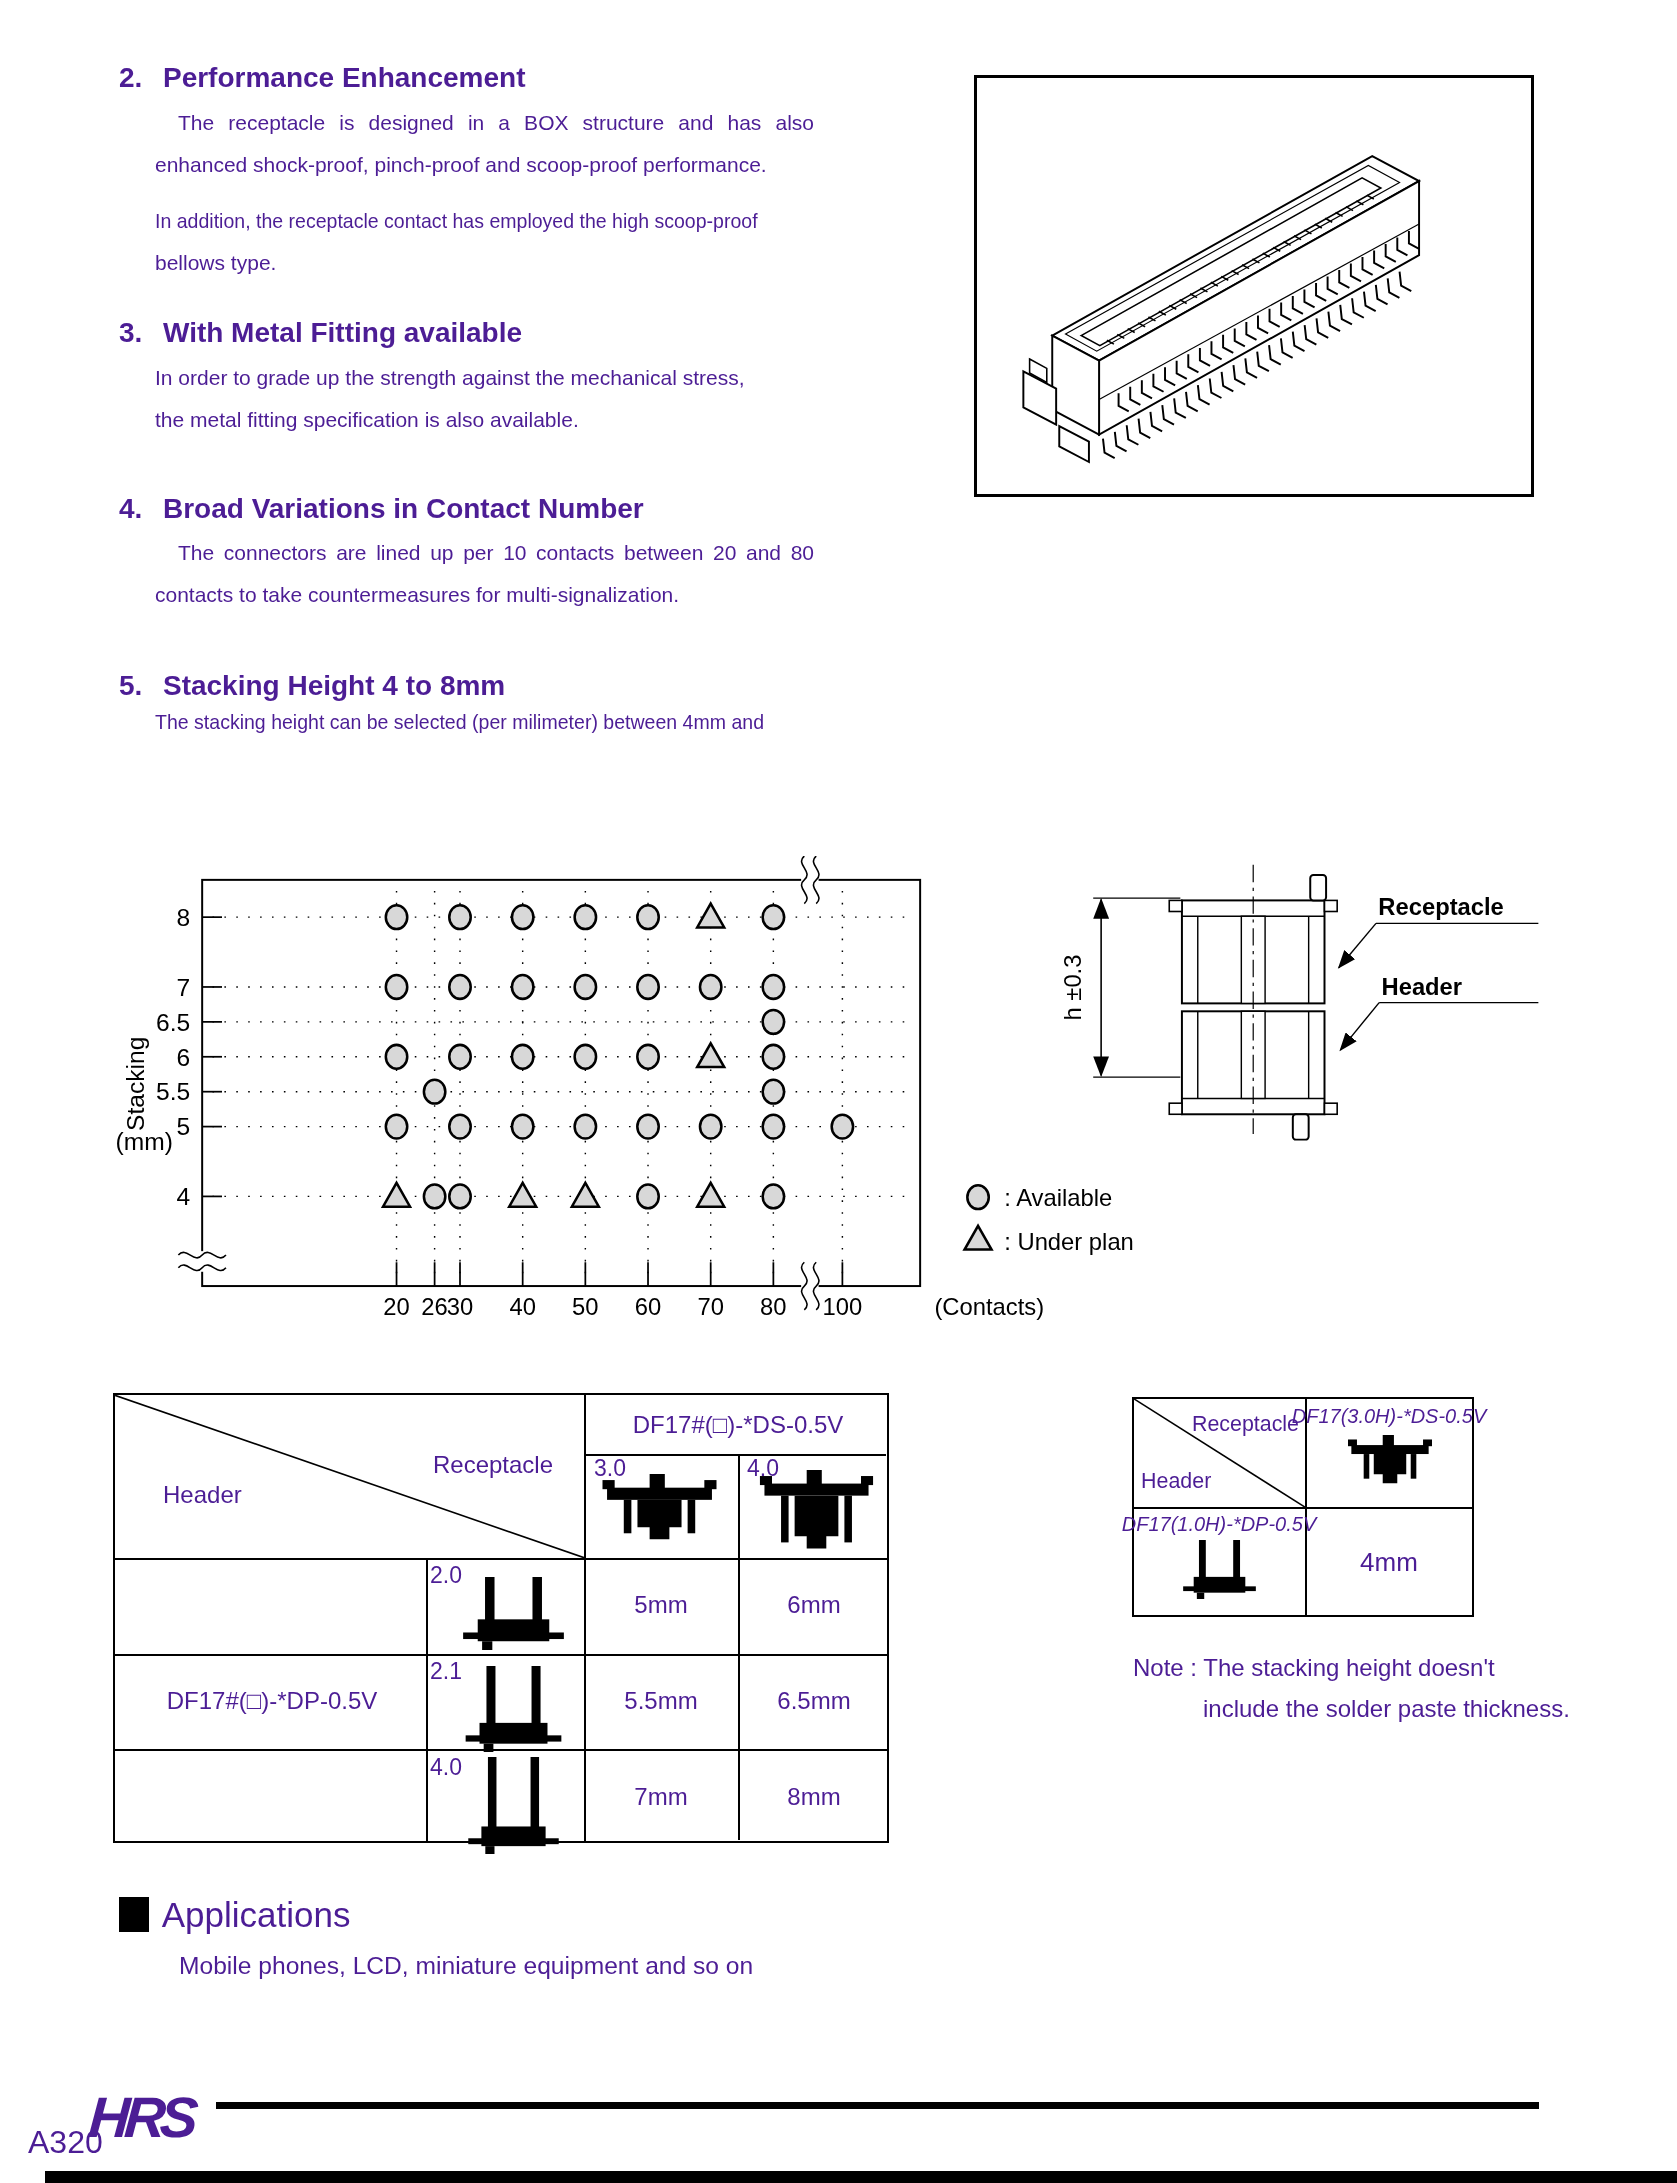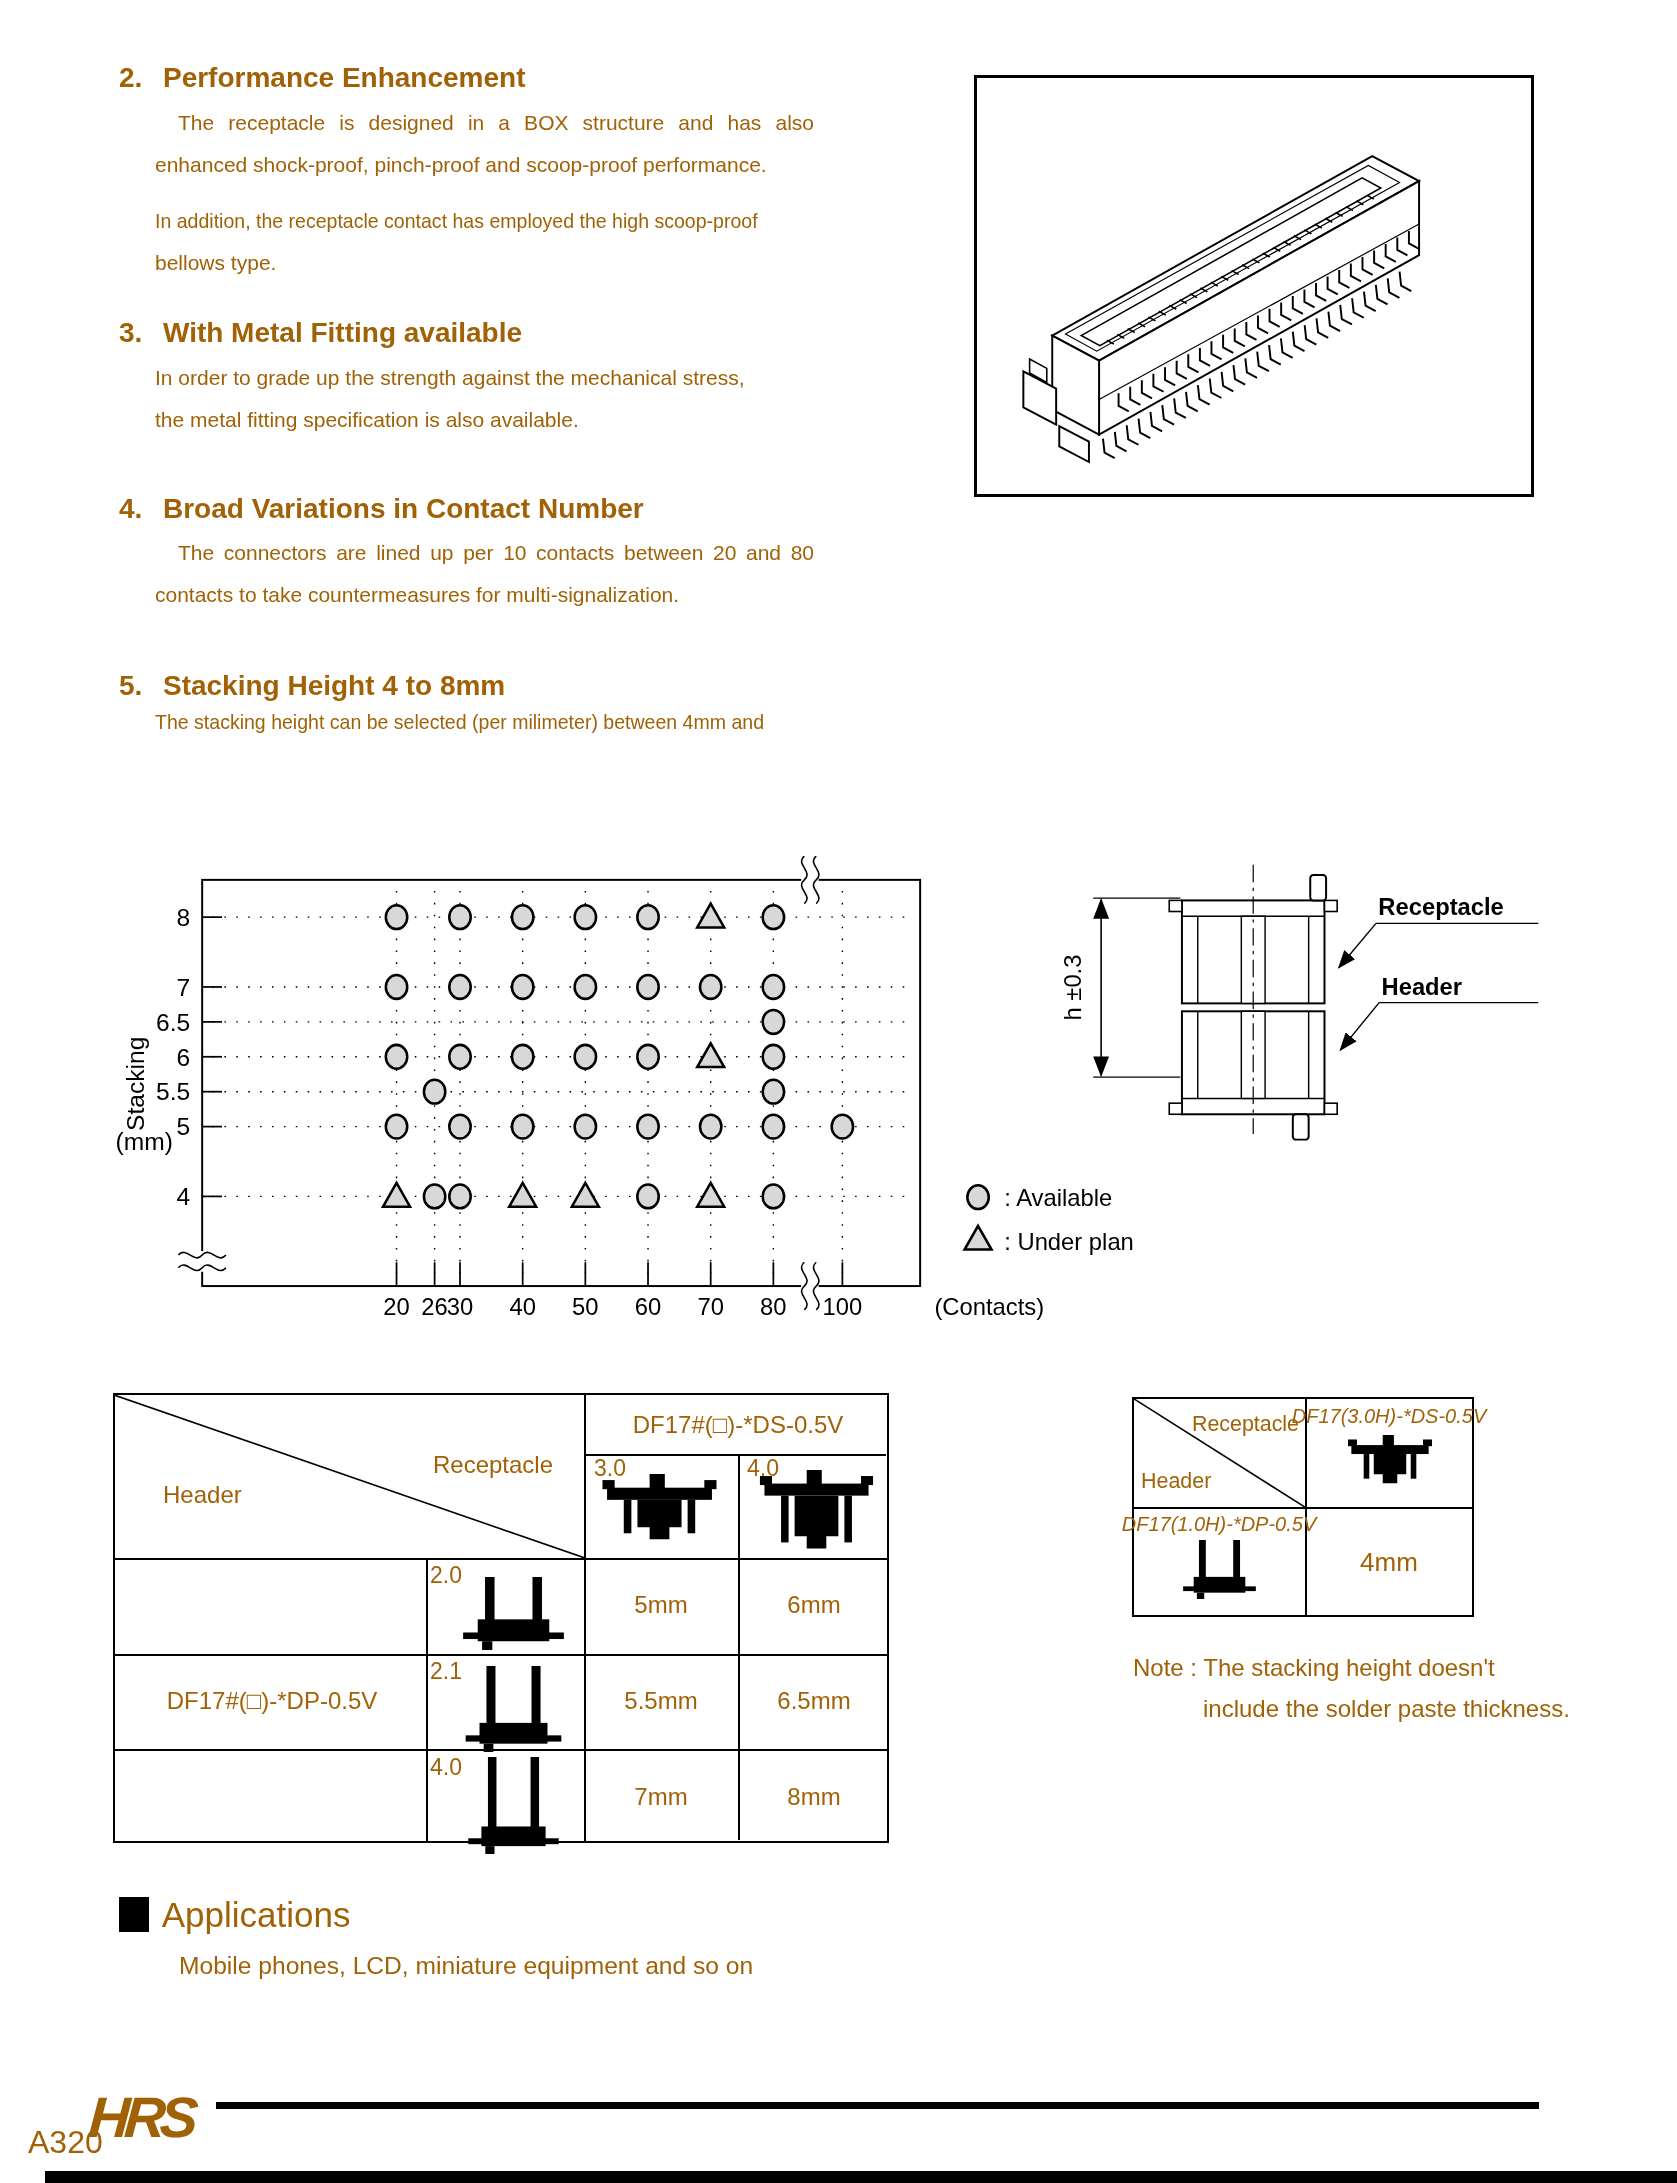--- a/index.html
+++ b/index.html
@@ -4,7 +4,7 @@
 <style>
   html,body{margin:0;padding:0;background:#888;}
   #page{position:relative;width:1677px;height:2183px;background:#fff;overflow:hidden;
-        font-family:"Liberation Sans",sans-serif;color:#a16207;}
+        font-family:"Liberation Sans",sans-serif;color:#4c1d95;}
   .abs{position:absolute;}
   .h{position:absolute;left:119px;font-weight:bold;font-size:28px;white-space:nowrap;}
   .h .ht{margin-left:20.6px;}

